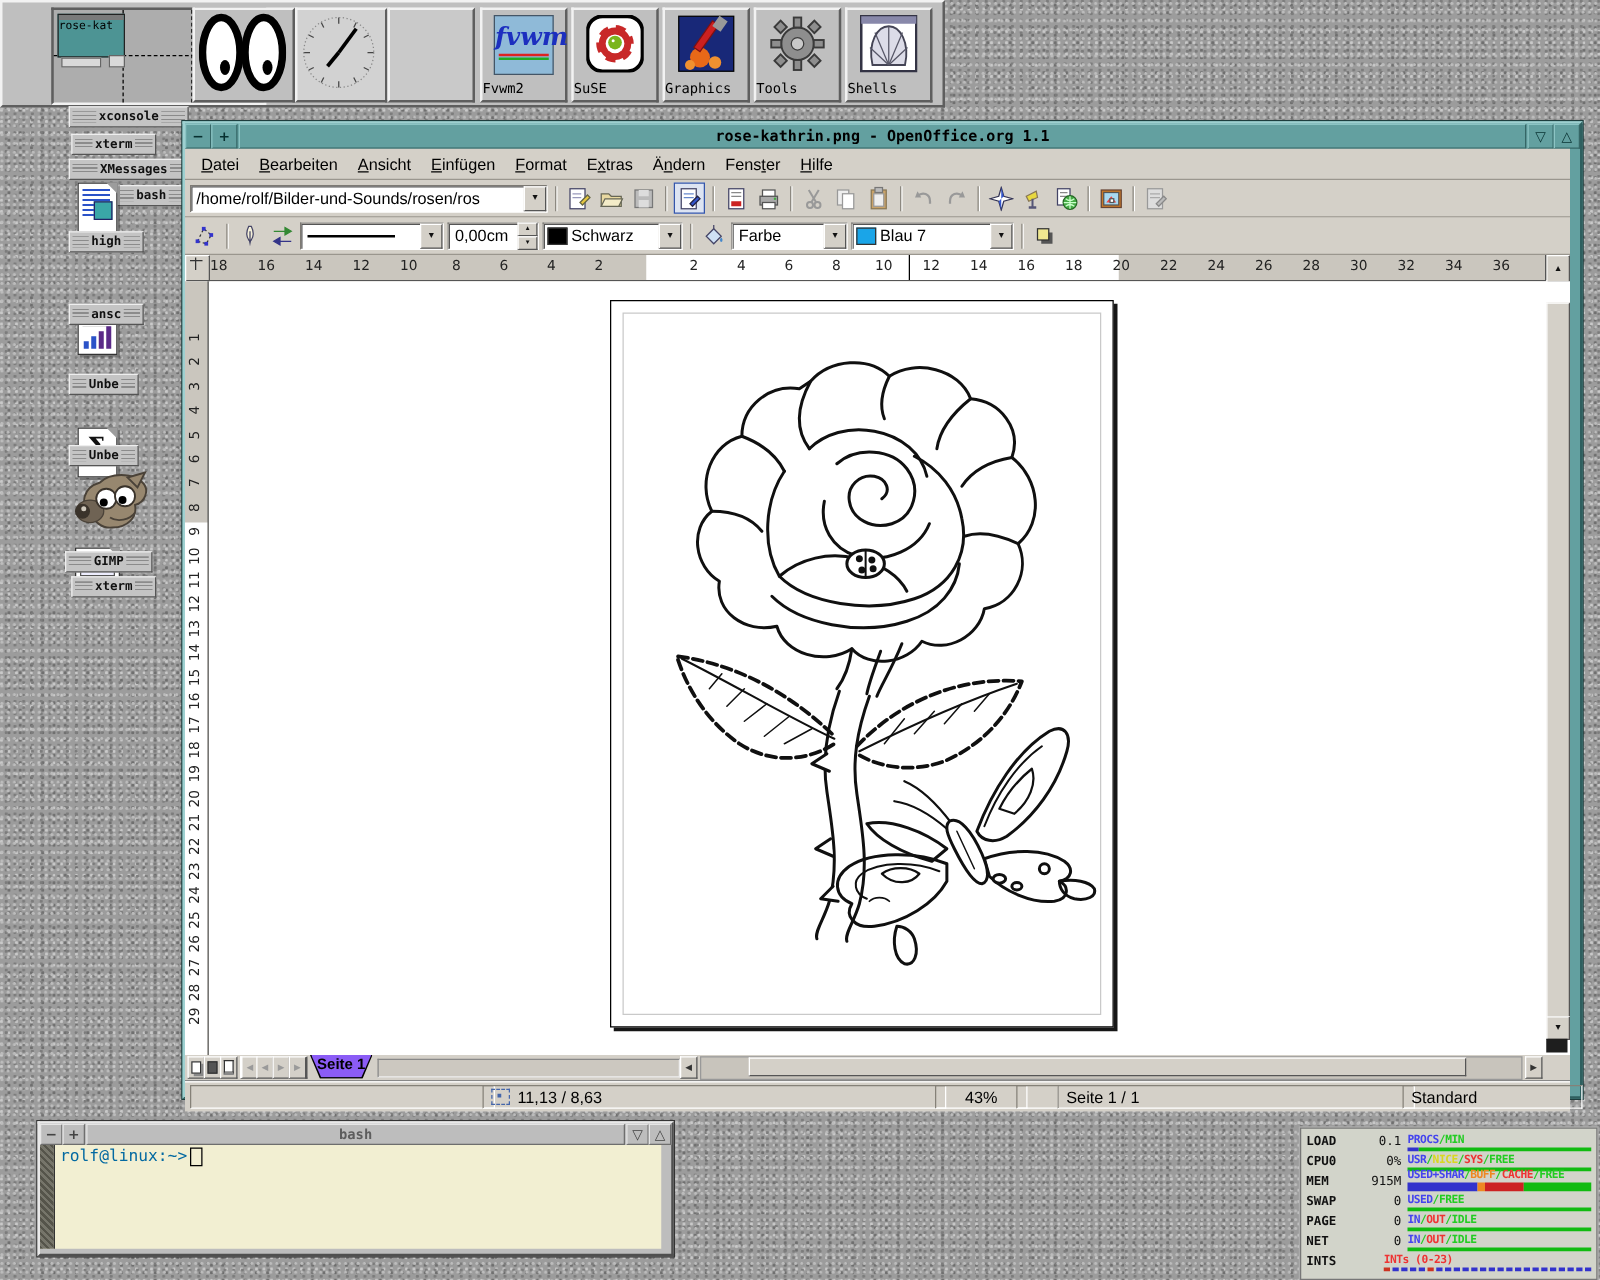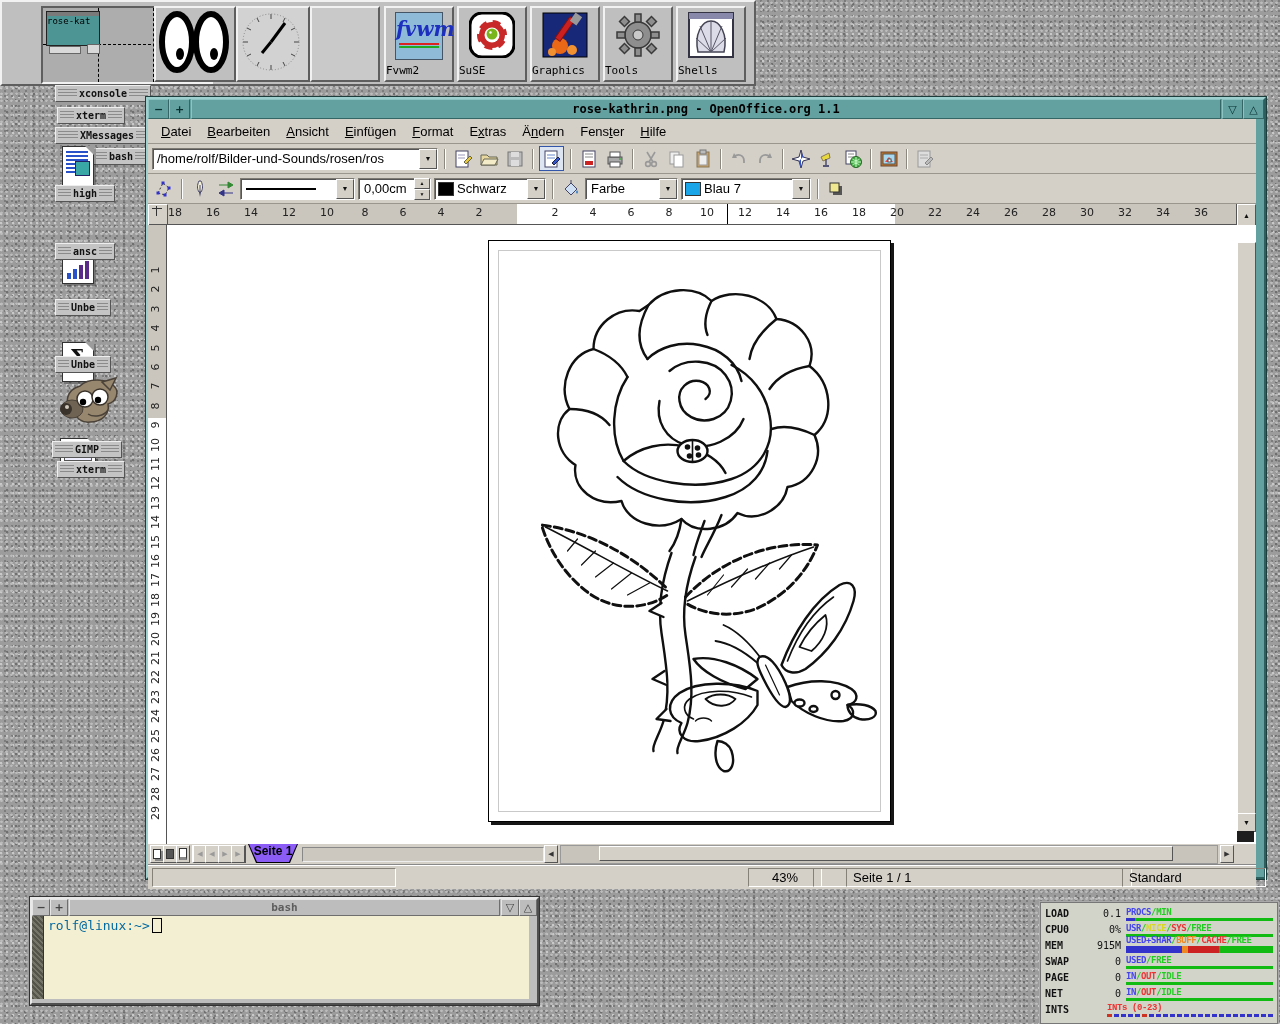--- a/index.html
+++ b/index.html
@@ -722,6 +722,10 @@
 
       <div id="statusbar">
         <div class="scell" style="left:4px;width:230px;"></div>
+        <div class="scell" style="left:238px;width:357px;">
+          <span class="posico"></span>
+          <span>11,13 / 8,63</span>
+        </div>
         <div class="scell" style="left:600px;width:60px;justify-content:center;">
           <span>43%</span>
         </div>

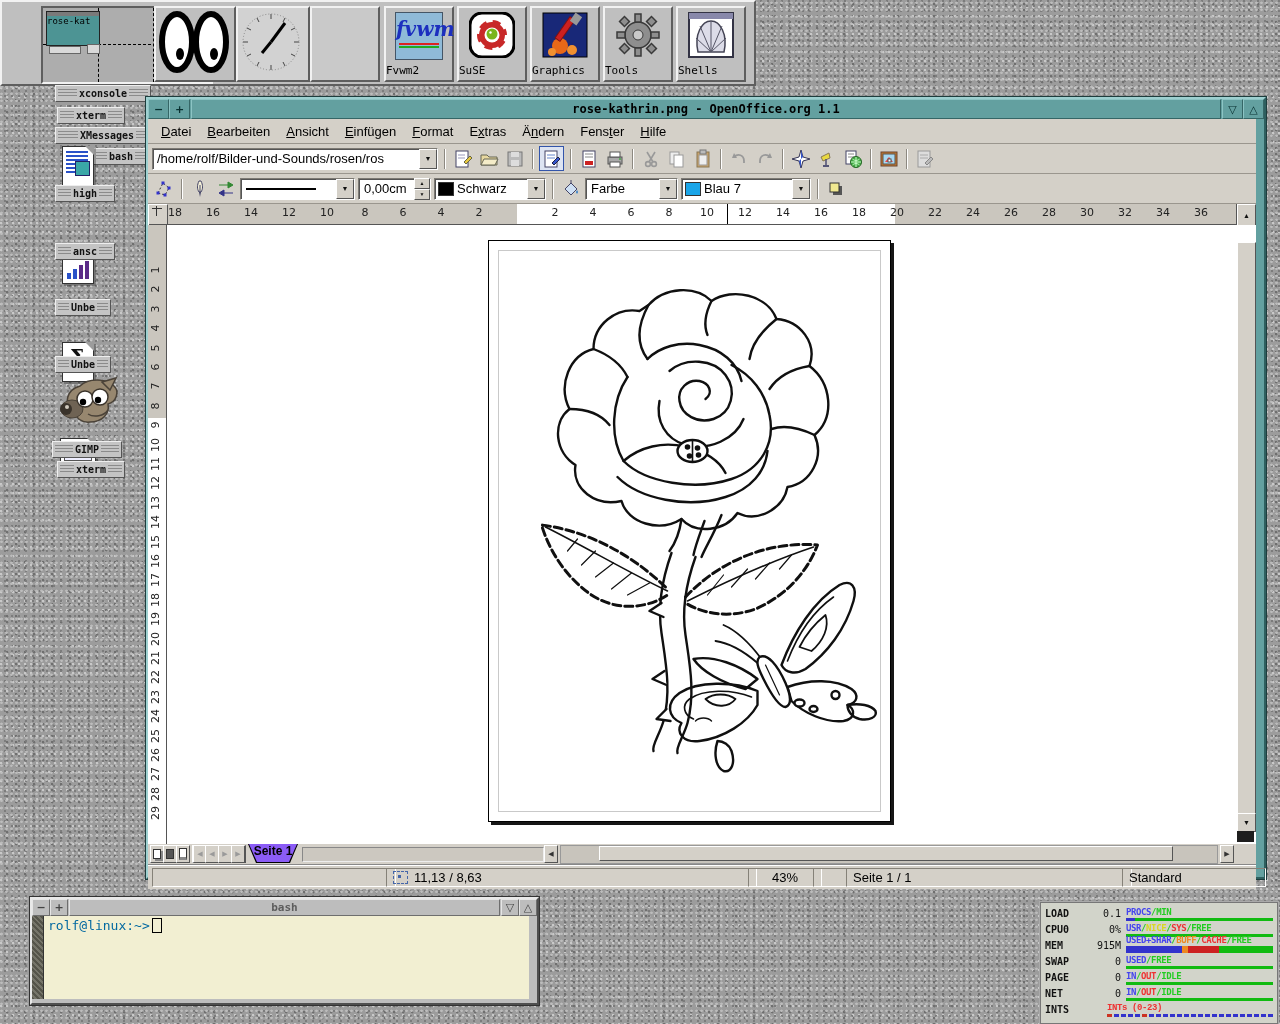--- a/index.html
+++ b/index.html
@@ -826,7 +826,7 @@
           <span class="xv-label">INTS</span>
           <span class="xv-value"></span>
           <div class="xv-meter">
-            <div class="xv-legend"><span style="color: rgb(238, 51, 51); font-family: Liberation Mono, monospace;">INTs (0-23)</span></div>
+            <div class="xv-legend"><span style="color: rgb(238, 51, 51);">INTs (0-23)</span></div>
             <div class="xv-dashes">
               <i style="background: rgb(204, 51, 34);"></i>
               <i style="background: rgb(51, 51, 204);"></i>

